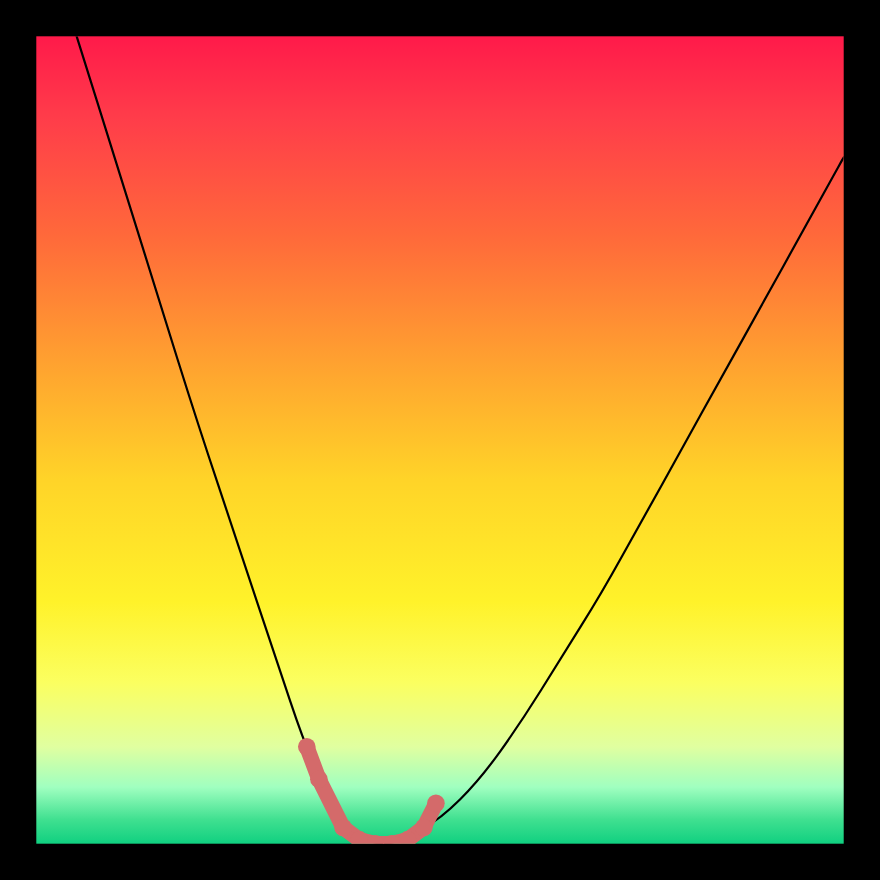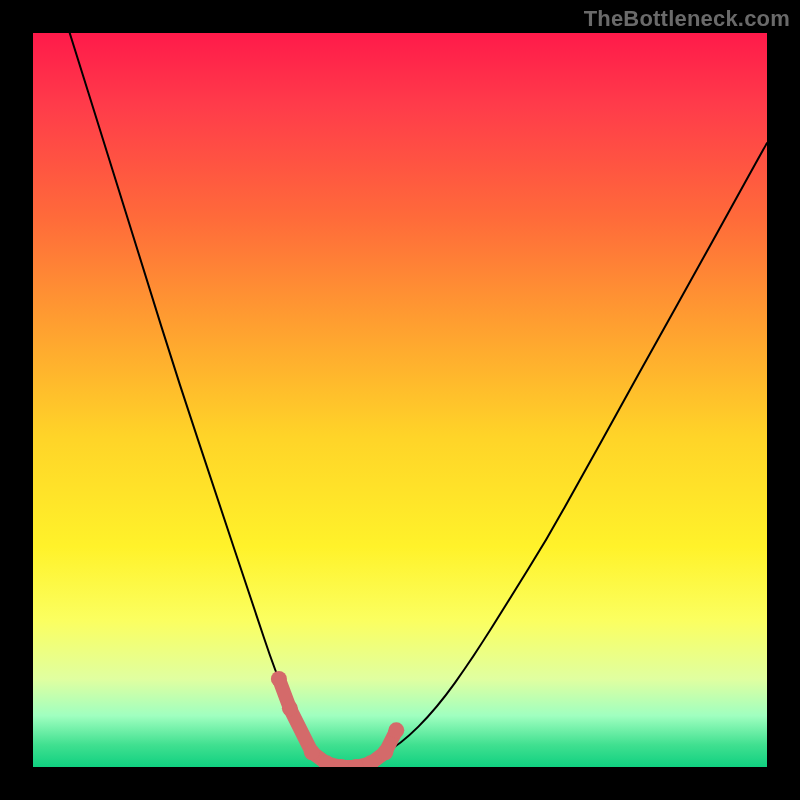--- a/index.html
+++ b/index.html
@@ -54,7 +54,6 @@
 <body>
 
 <div class="canvas">
-  <span class="watermark">TheBottleneck.com</span>
   <div class="plot-area">
     <svg class="overlay" viewBox="0 0 734 734" preserveAspectRatio="none">
       <path id="curve-path" fill="none" stroke="#000" stroke-width="2.0" stroke-linecap="round" stroke-linejoin="round" d="M 36.7 0.0 Q 36.7 0.0 55.1 58.7 Q 73.4 117.4 91.8 176.2 Q 110.1 234.9 128.4 293.6 Q 146.8 352.3 165.2 407.4 Q 183.5 462.4 201.8 517.5 Q 220.2 572.5 231.2 605.5 Q 242.2 638.6 253.2 664.3 Q 264.2 690.0 271.6 701.0 Q 278.9 712.0 286.3 719.3 Q 293.6 726.7 300.9 730.3 Q 308.3 734.0 315.6 734.0 Q 323.0 734.0 330.3 730.3 Q 337.6 726.7 352.3 719.3 Q 367.0 712.0 385.4 693.6 Q 403.7 675.3 422.1 649.6 Q 440.4 623.9 458.8 594.5 Q 477.1 565.2 495.4 535.8 Q 513.8 506.5 532.1 473.4 Q 550.5 440.4 568.9 407.4 Q 587.2 374.3 605.5 341.3 Q 623.9 308.3 642.3 275.3 Q 660.6 242.2 679.0 209.2 Q 697.3 176.2 715.6 143.1 T 734.0 110.1"></path>

